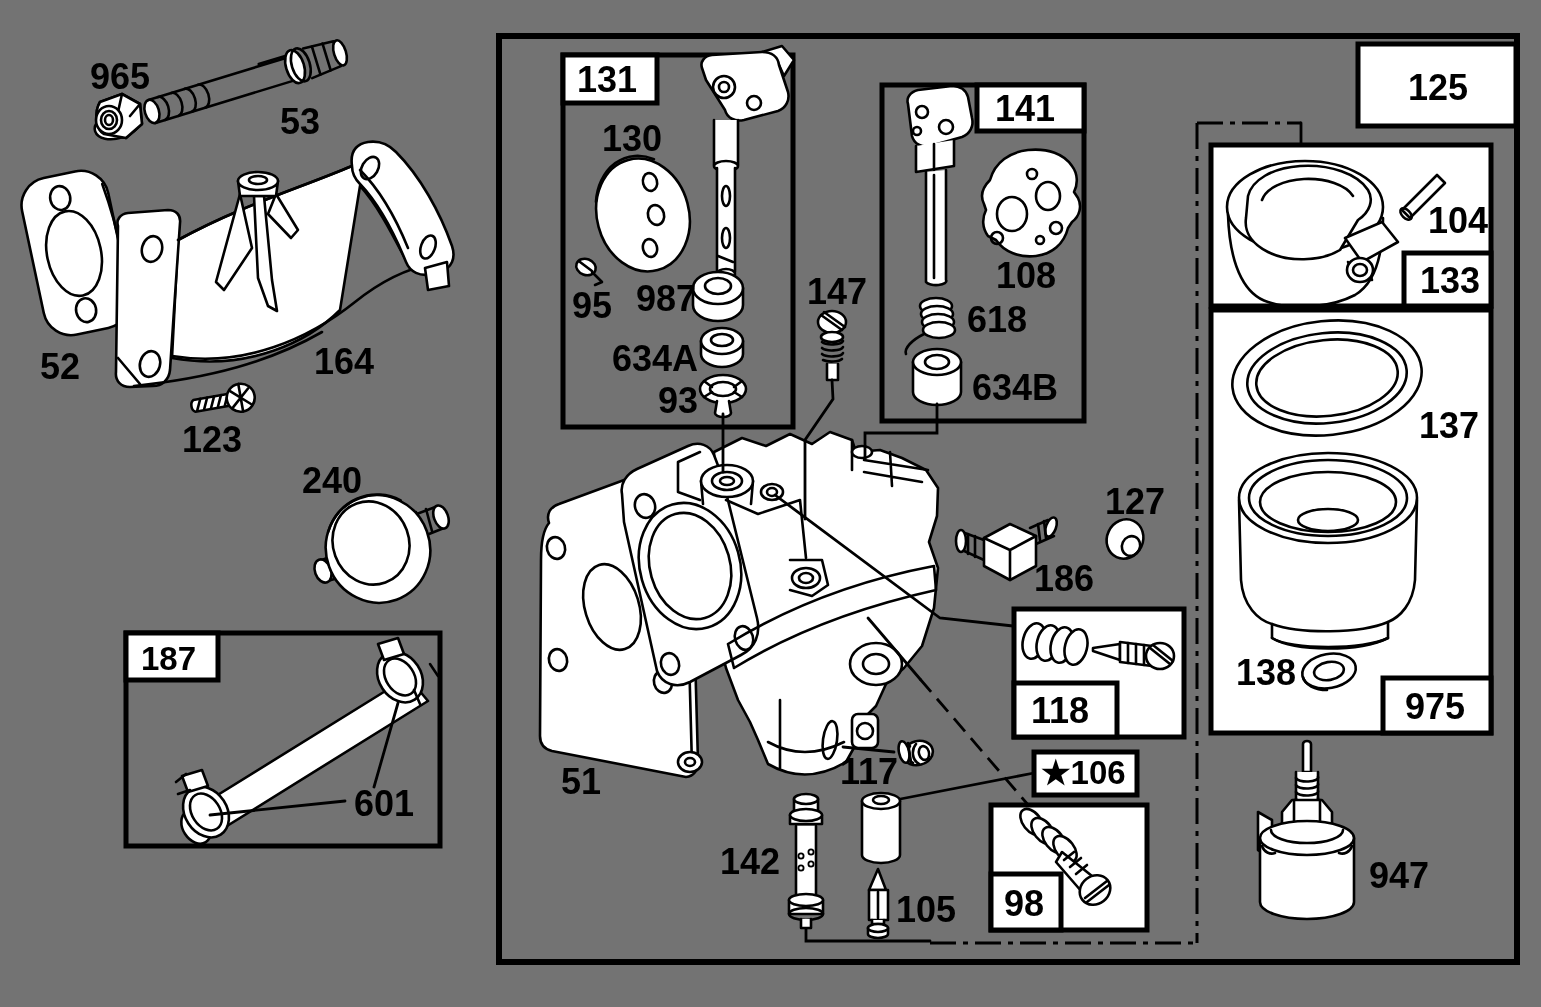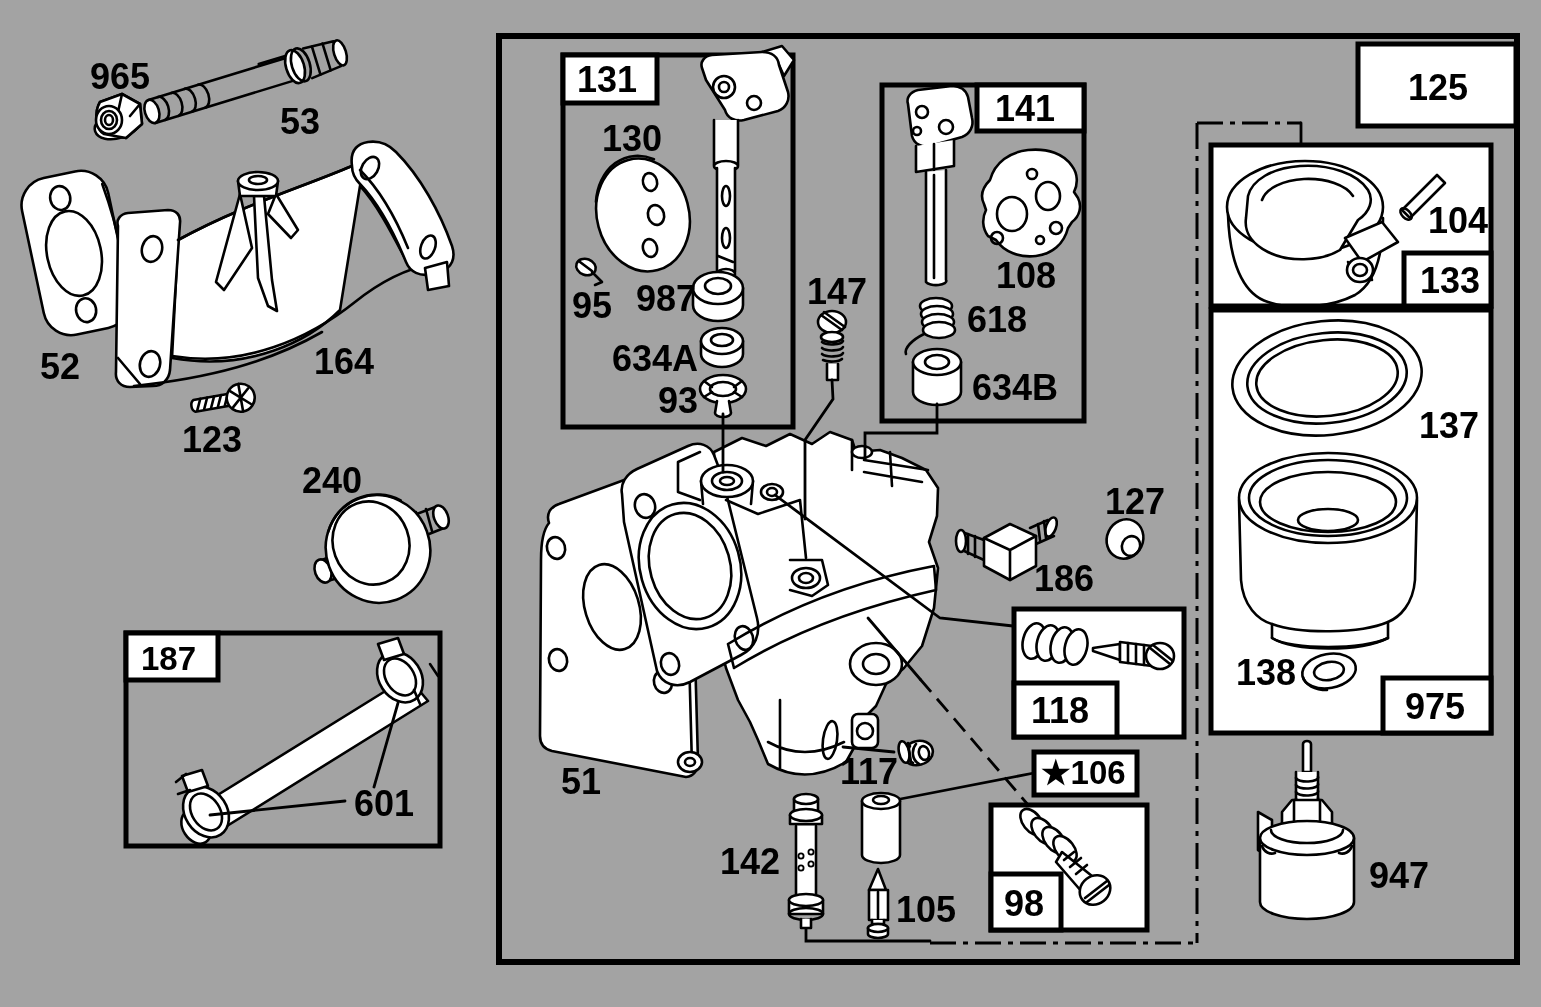--- a/index.html
+++ b/index.html
@@ -3,7 +3,7 @@
 <meta charset="utf-8">
 <style>
   html,body{margin:0;padding:0;background:#fff}
-  .stage{position:relative;width:1541px;height:1007px;background:#a3a3a3;overflow:hidden}
+  .stage{position:relative;width:1541px;height:1007px;background:#737373;overflow:hidden}
   svg{display:block}
   .s  {fill:none;stroke:#000;stroke-width:2.6;stroke-linecap:round;stroke-linejoin:round}
   .sf {fill:#fff;stroke:#000;stroke-width:2.6;stroke-linecap:round;stroke-linejoin:round}

